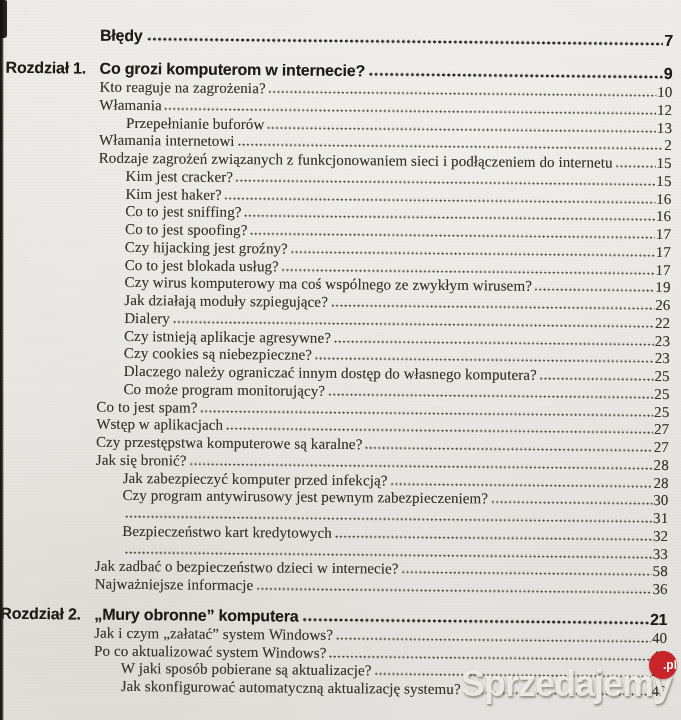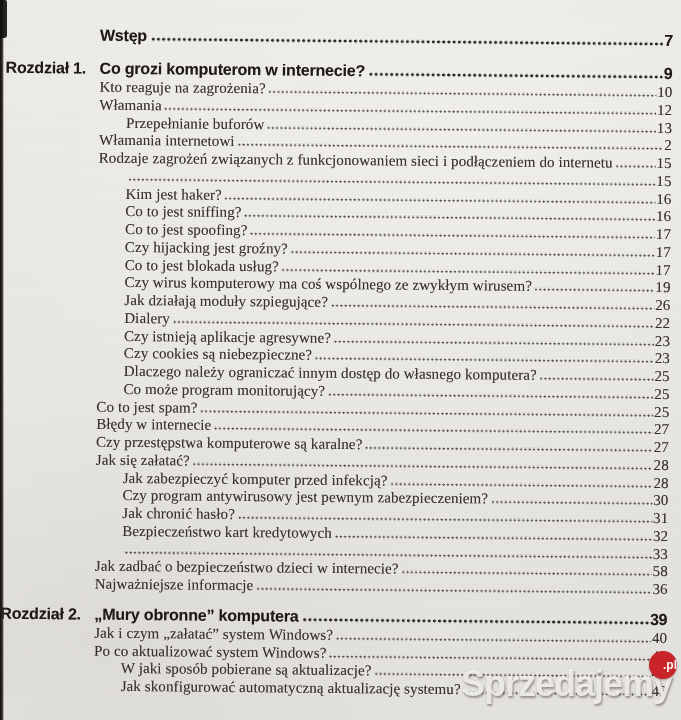--- a/index.html
+++ b/index.html
@@ -90,7 +90,7 @@
   <div class="skew">
     <div class="toc" id="toc">
         <div class="row chapter">
-          <span class="title">Wstęp</span>
+          <span class="title">Błędy</span>
           <span class="leader"></span>
           <span class="pagenum">7</span>
         </div>

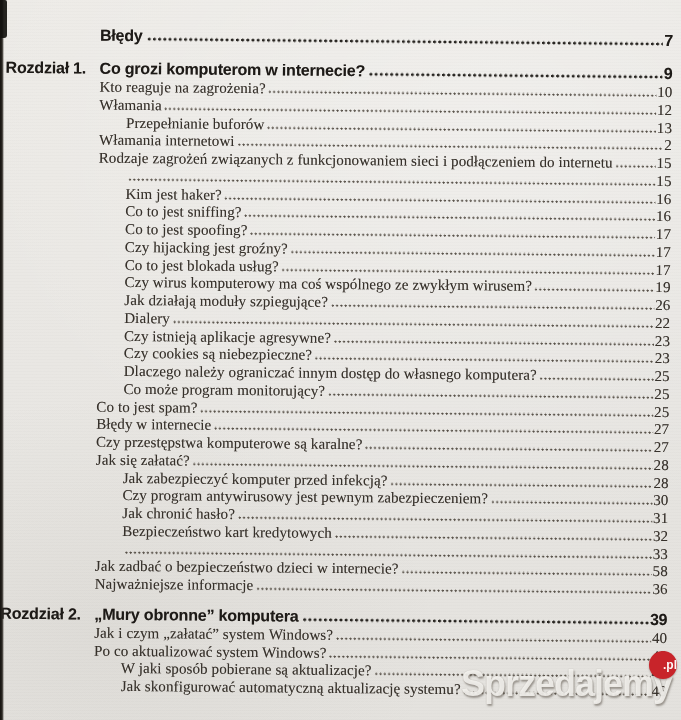--- a/index.html
+++ b/index.html
@@ -126,6 +126,7 @@
           <span class="pagenum">15</span>
         </div>
         <div class="row l1">
+          <span class="title">Kim jest cracker?</span>
           <span class="leader"></span>
           <span class="pagenum">15</span>
         </div>

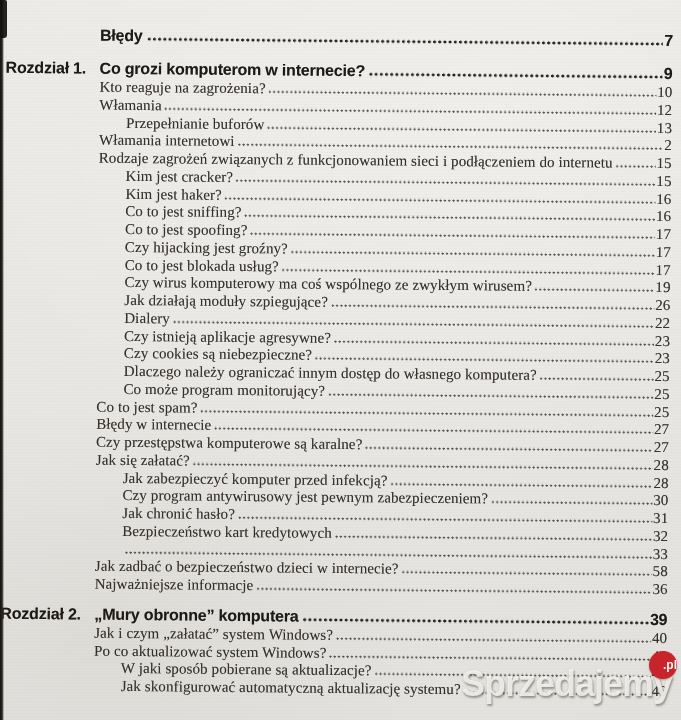--- a/index.html
+++ b/index.html
@@ -196,7 +196,7 @@
           <span class="pagenum">25</span>
         </div>
         <div class="row l0">
-          <span class="title">Błędy w internecie</span>
+          <span class="title">Wstęp w aplikacjach</span>
           <span class="leader"></span>
           <span class="pagenum">27</span>
         </div>

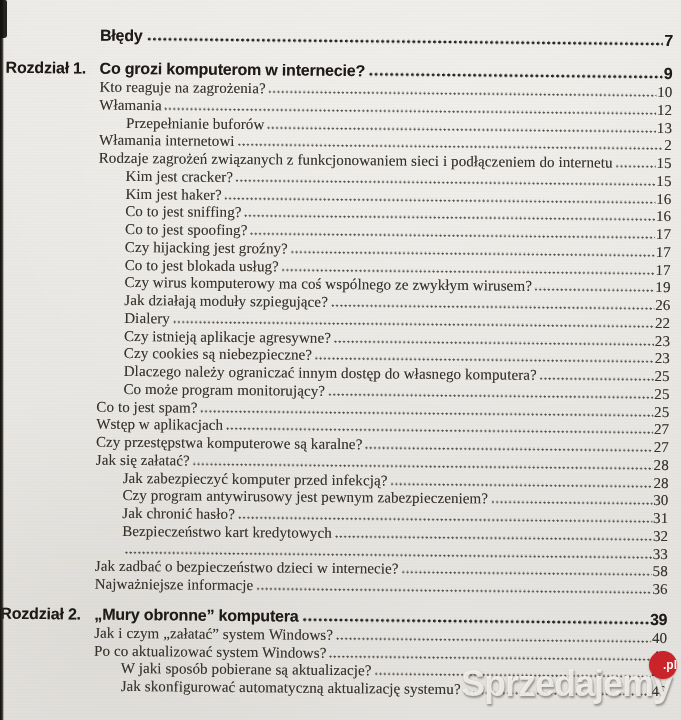--- a/index.html
+++ b/index.html
@@ -206,7 +206,7 @@
           <span class="pagenum">27</span>
         </div>
         <div class="row l0">
-          <span class="title">Jak się załatać?</span>
+          <span class="title">Jak się bronić?</span>
           <span class="leader"></span>
           <span class="pagenum">28</span>
         </div>

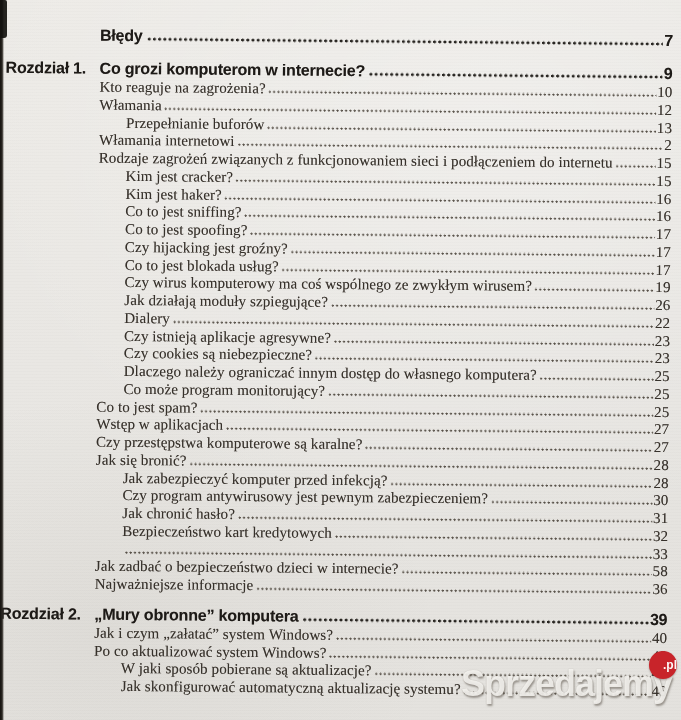--- a/index.html
+++ b/index.html
@@ -221,7 +221,6 @@
           <span class="pagenum">30</span>
         </div>
         <div class="row l1">
-          <span class="title">Jak chronić hasło?</span>
           <span class="leader"></span>
           <span class="pagenum">31</span>
         </div>

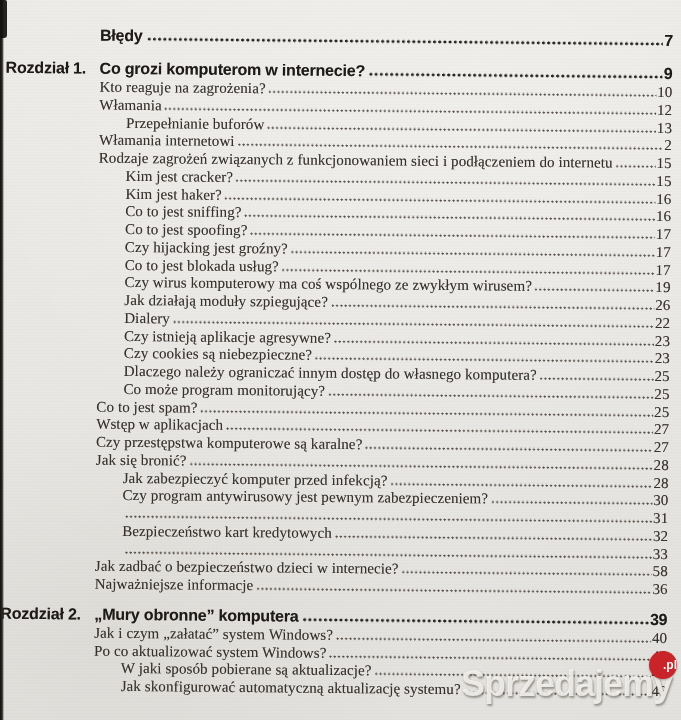--- a/index.html
+++ b/index.html
@@ -247,7 +247,7 @@
           <span class="chapter-label">Rozdział 2.</span>
           <span class="title">„Mury obronne” komputera</span>
           <span class="leader"></span>
-          <span class="pagenum">39</span>
+          <span class="pagenum">21</span>
         </div>
         <div class="row l0">
           <span class="title">Jak i czym „załatać” system Windows?</span>

